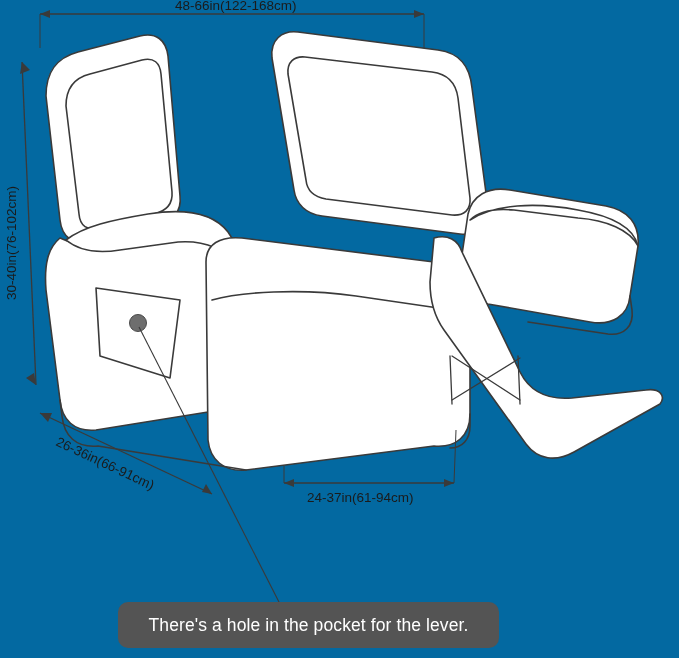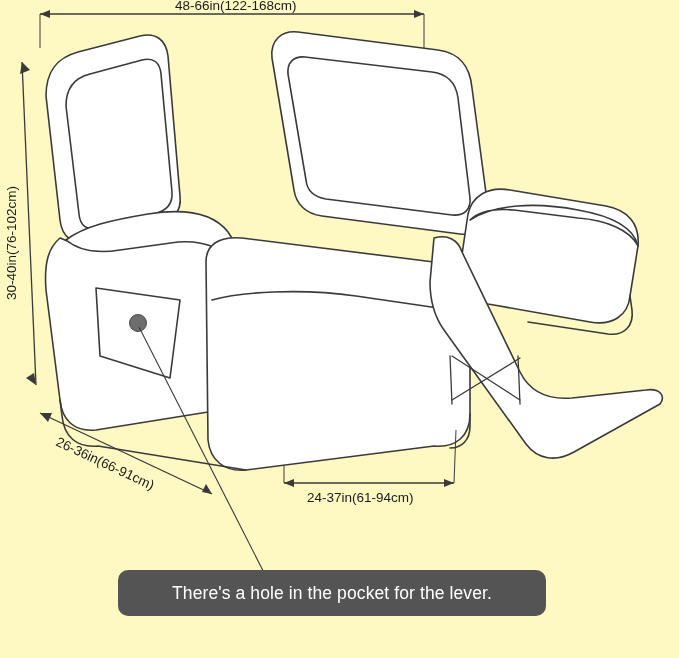--- a/index.html
+++ b/index.html
@@ -14,7 +14,7 @@
     position: relative;
     width: 679px;
     height: 658px;
-    background: #fef9c3;
+    background: #0369a1;
     overflow: hidden;
   }
   svg.diagram {

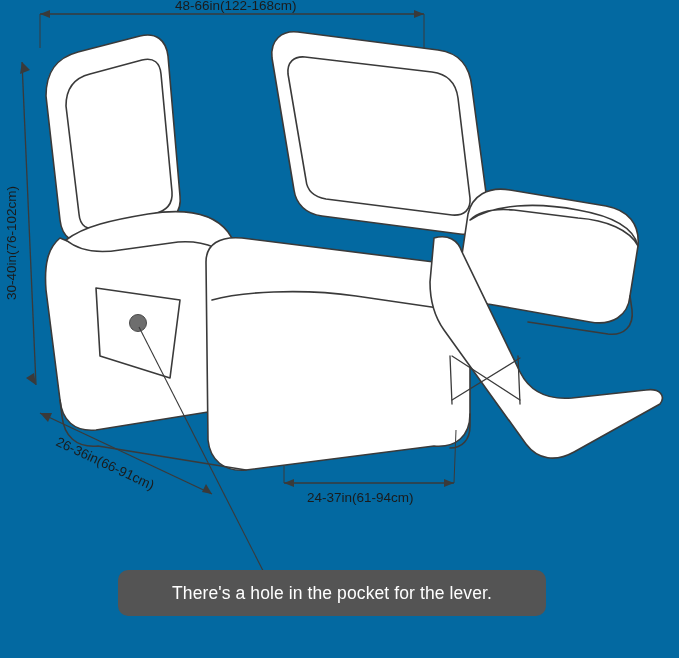--- a/index.html
+++ b/index.html
@@ -33,8 +33,8 @@
   .callout {
     position: absolute;
     left: 118px;
-    top: 570px;
-    width: 428px;
+    top: 602px;
+    width: 381px;
     height: 46px;
     background: #545454;
     border-radius: 10px;

